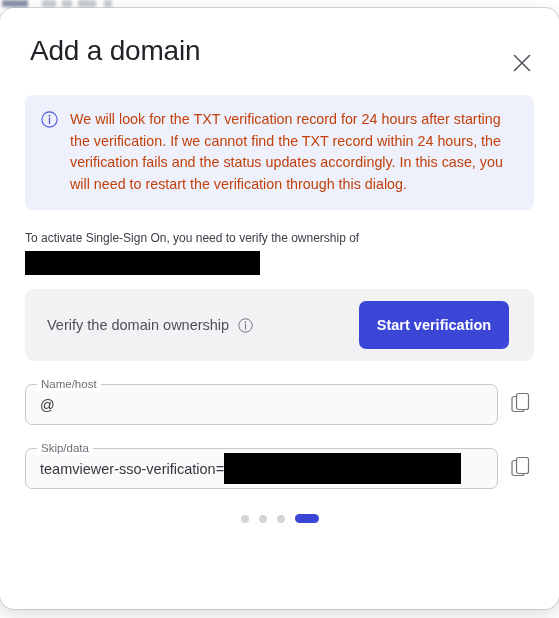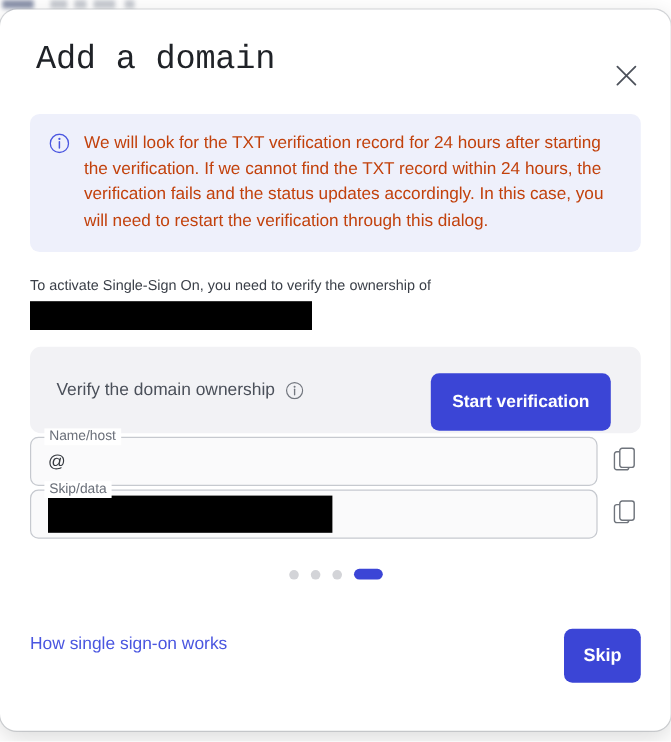--- a/index.html
+++ b/index.html
@@ -57,7 +57,6 @@
     padding: 26px 47px 0 30px;
     height: 60px;
     box-sizing: border-box;
-    font-family: Liberation Mono, monospace;
   }
   .modal-title {
     font-size: 28px;

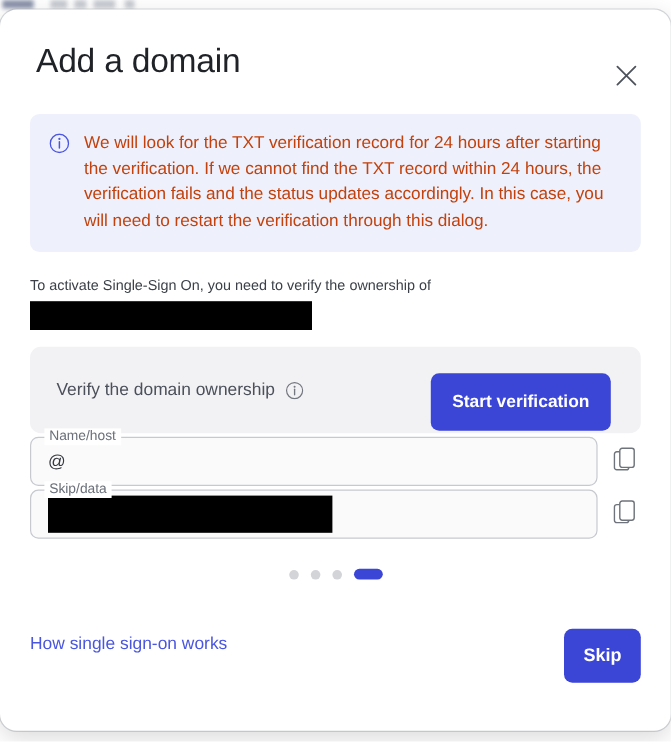--- a/index.html
+++ b/index.html
@@ -156,7 +156,6 @@
     font-weight: bold;
     cursor: pointer;
     padding: 8px;
-    margin-top: 19px;
   }
   .btn-start {
     width: 150px;

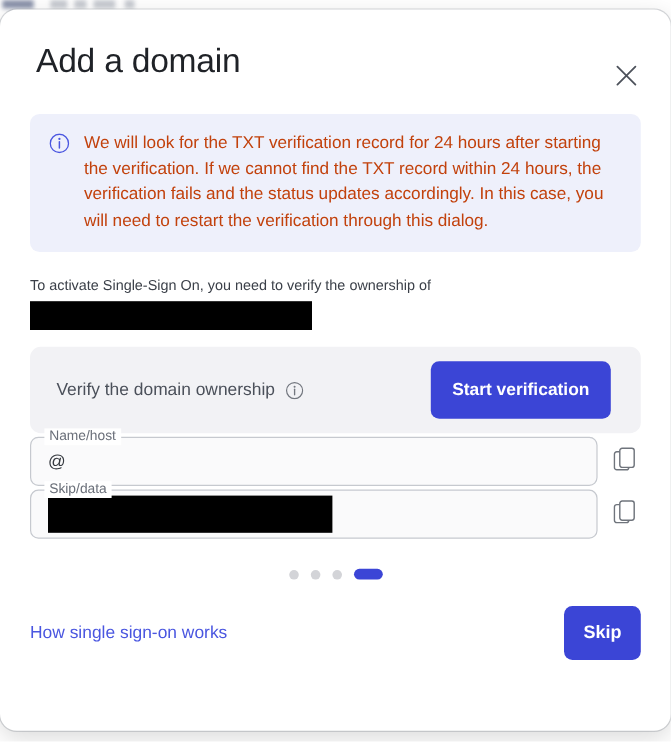--- a/index.html
+++ b/index.html
@@ -167,7 +167,7 @@
     display: flex;
     align-items: center;
     gap: 10px;
-    margin-top: 3px;
+    margin-top: 23px;
   }
   .field {
     position: relative;

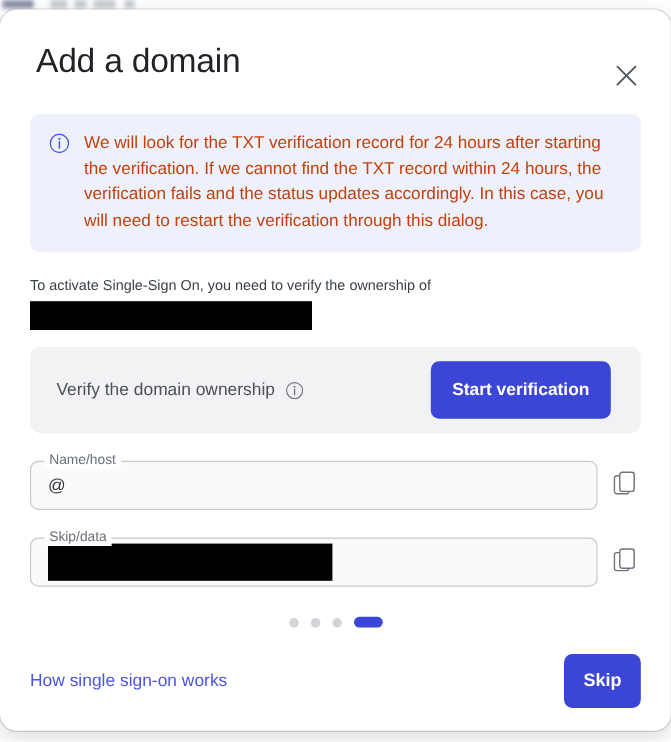--- a/index.html
+++ b/index.html
@@ -332,6 +332,7 @@
       <div class="field">
         <span class="field-legend">Skip/data</span>
         <span class="field-value">
+          <span>teamviewer-sso-verification=</span>
             <span class="redaction value-bar"></span>
         </span>
       </div>

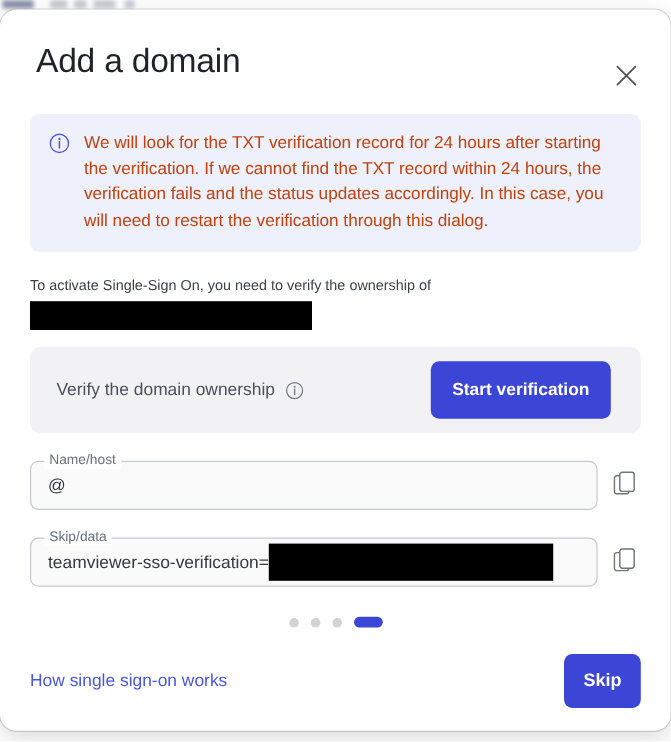--- a/index.html
+++ b/index.html
@@ -355,11 +355,6 @@
 
   </div>
 
-  <div class="modal-footer">
-    <a class="footer-link">How single sign-on works</a>
-    <span class="footer-spacer"></span>
-    <button class="btn-primary btn-skip">Skip</button>
-  </div>
 
 </div>
 

